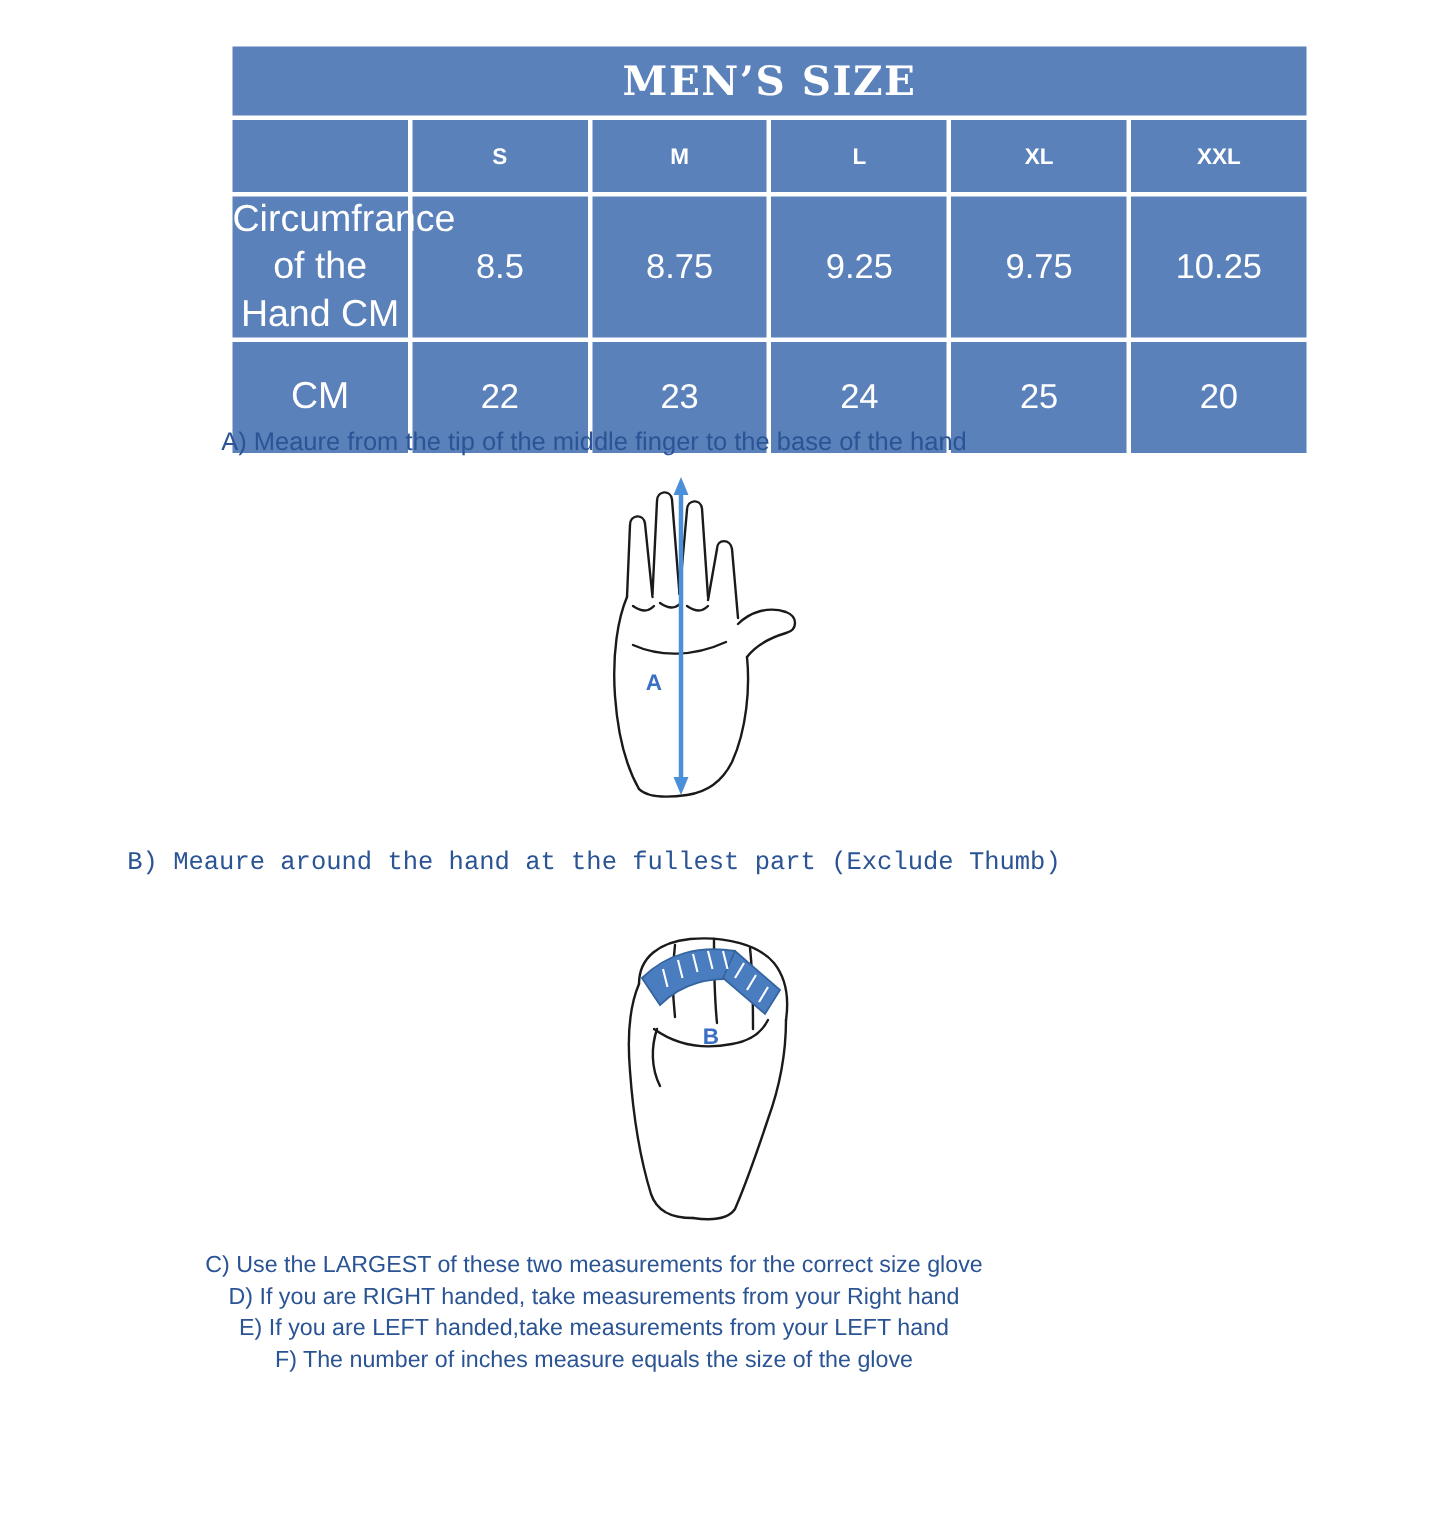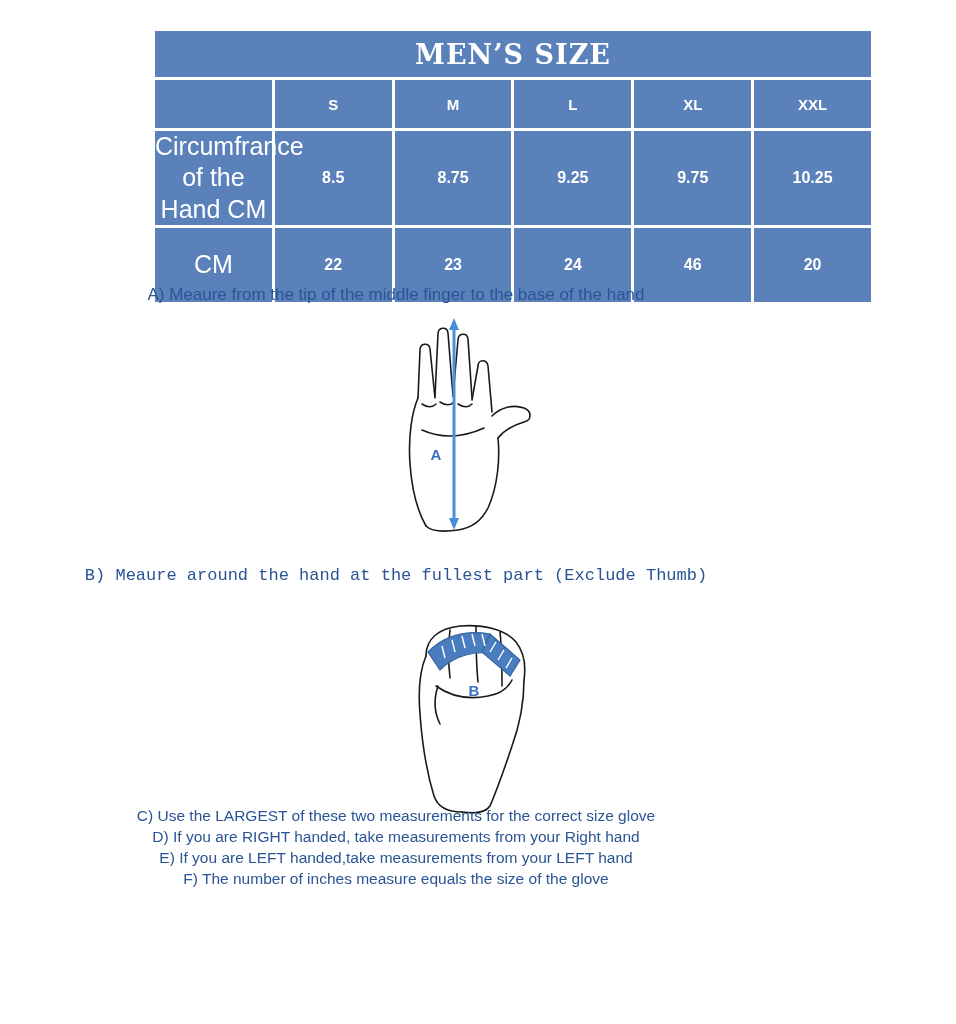--- a/index.html
+++ b/index.html
@@ -69,8 +69,8 @@
     padding: 12px;
   }
   .val-cell {
-    font-size: 16px;
-    font-weight: bold;
+    font-size: 23px;
+    font-weight: normal;
   }
   .r-circ td { height: 70px; }
   .r-cm td { height: 50px; }

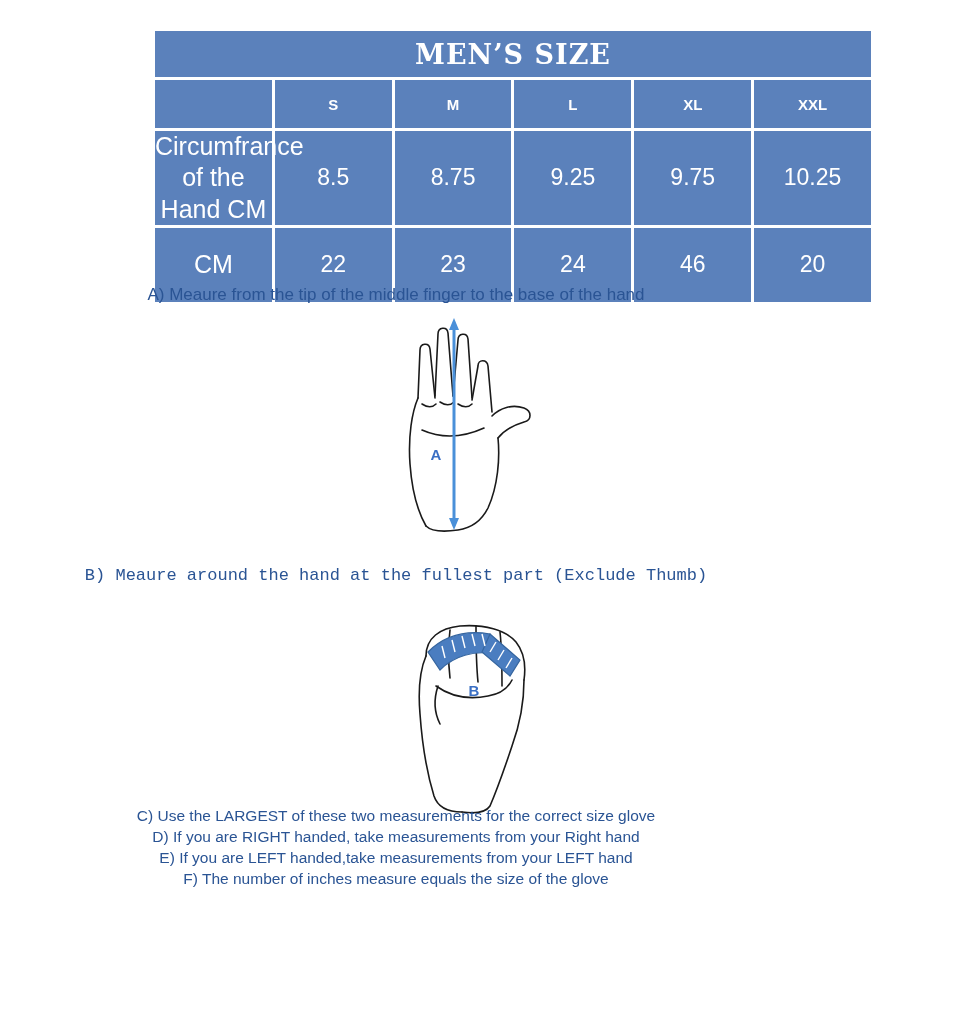--- a/index.html
+++ b/index.html
@@ -141,7 +141,7 @@
         <td class="val-cell">22</td>
         <td class="val-cell">23</td>
         <td class="val-cell">24</td>
-        <td class="val-cell">46</td>
+        <td class="val-cell">25</td>
         <td class="val-cell">20</td>
       </tr>
     </tbody>

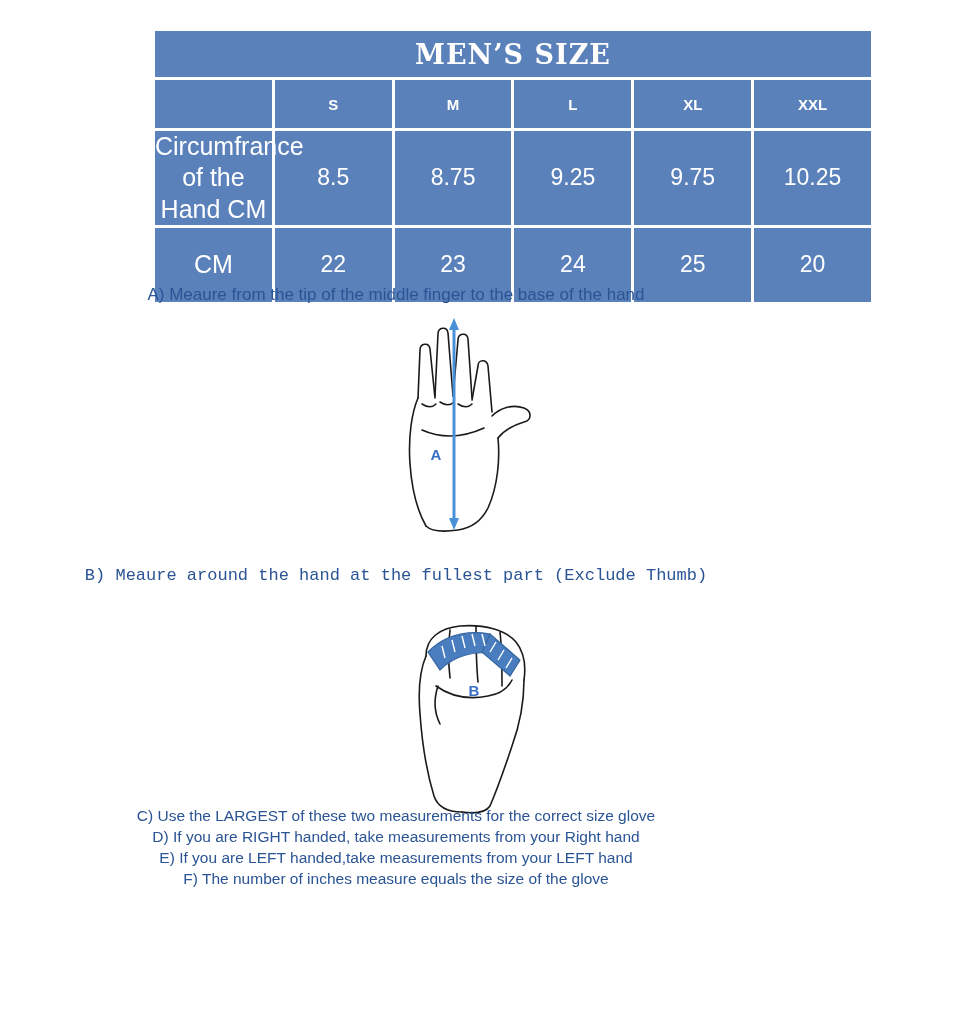--- a/index.html
+++ b/index.html
@@ -94,7 +94,7 @@
 
   .footer-notes {
     position: absolute;
-    top: 805px;
+    top: 833px;
     left: 0;
     width: 100%;
     text-align: center;

